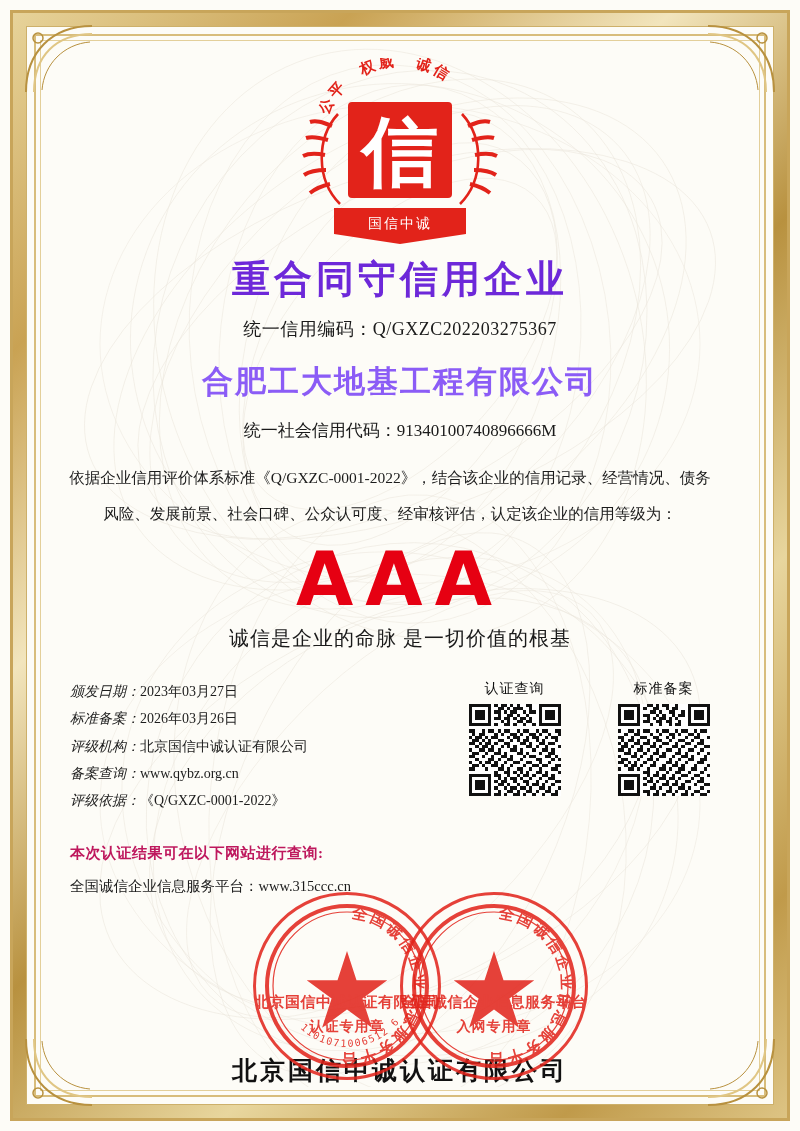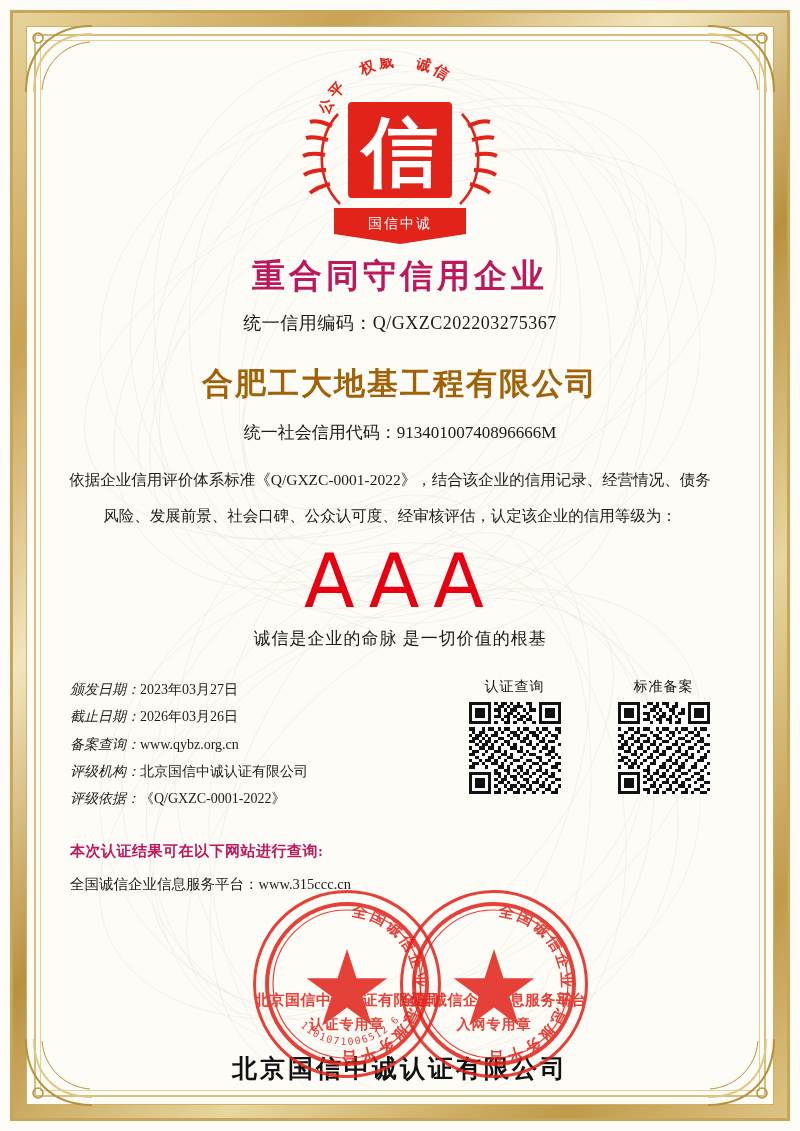--- a/index.html
+++ b/index.html
@@ -68,10 +68,10 @@
 
   
   .main-title {
-    font-size: 33px;
+    font-size: 38px;
     font-weight: 700;
     letter-spacing: 4px;
-    color:#be185d;
+    color:#6d28d9;
     margin-top: 6px;
     font-family: "Liberation Serif", "DejaVu Serif", serif;
   }

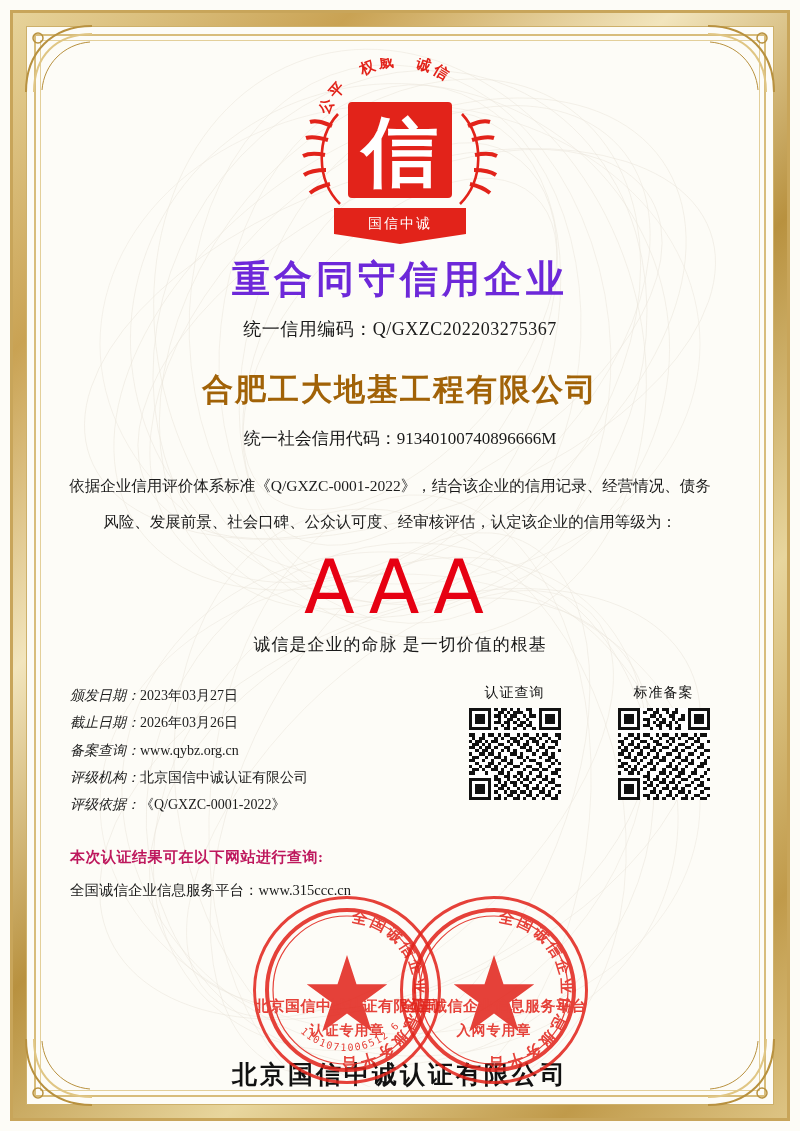--- a/index.html
+++ b/index.html
@@ -84,8 +84,8 @@
   .company-name {
     font-size: 31px;
     font-weight: 700;
-    color:#a16207;
-    margin-top: 28px;
+    color:#8b5cf6;
+    margin-top: 20px;
     letter-spacing: 2px;
   }
   .credit-code {

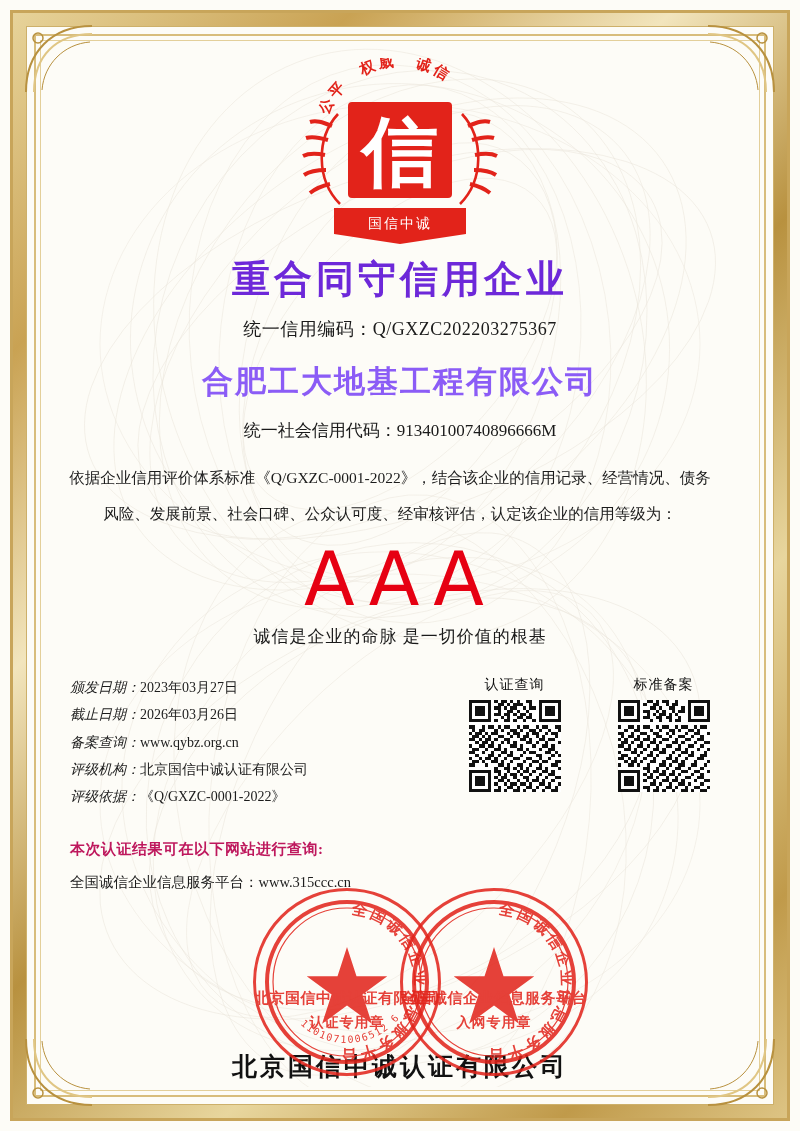--- a/index.html
+++ b/index.html
@@ -102,7 +102,7 @@
   }
   .grade {
     font-size: 74px;
-    font-weight:400;
+    font-weight:700;
     color:#e60012;
     letter-spacing: 12px;
     margin-top: 10px;

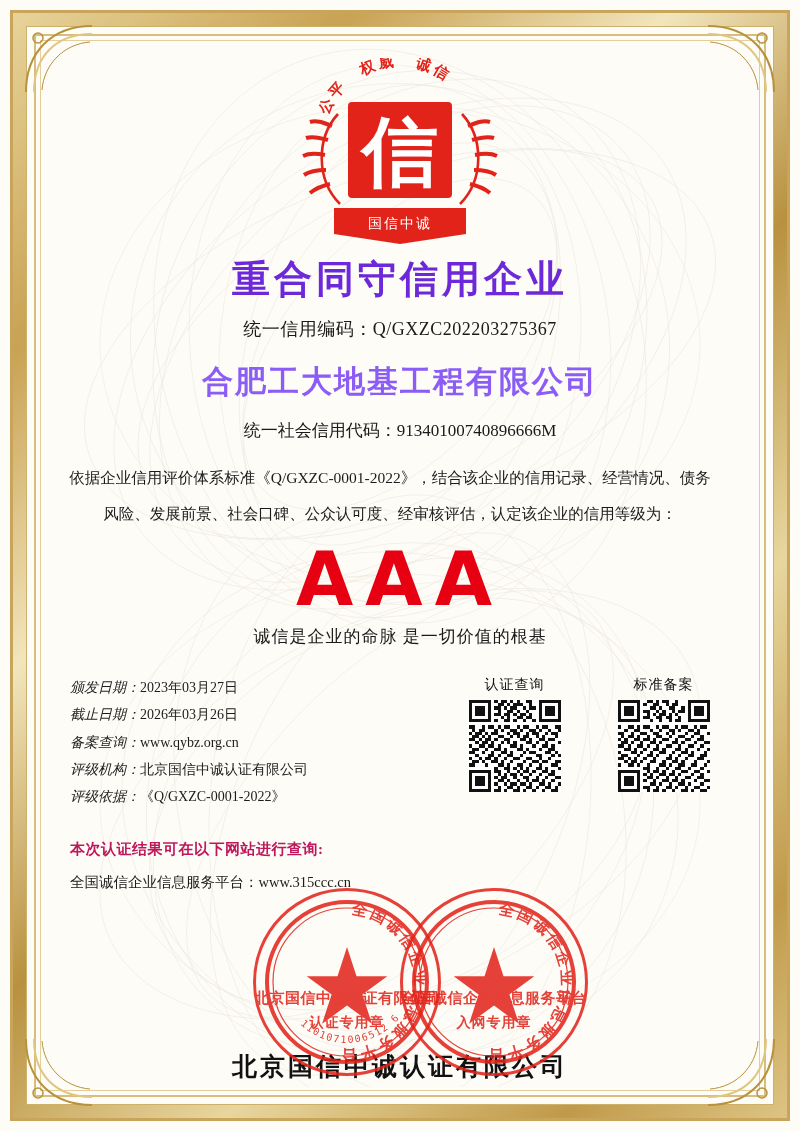--- a/index.html
+++ b/index.html
@@ -110,7 +110,7 @@
     line-height:1.05;
   }
   .slogan {
-    font-size: 17px;
+    font-size: 20px;
     color:#1a1a1a;
     margin-top: 6px;
     letter-spacing:1px;

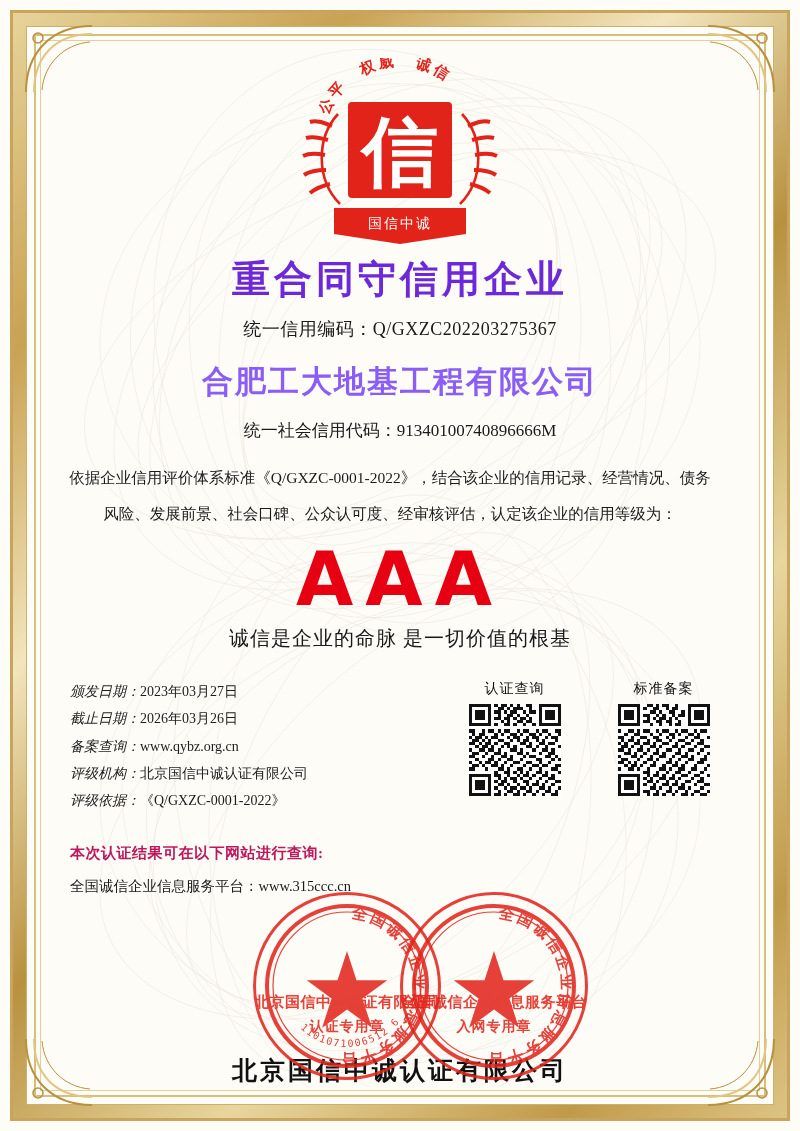--- a/index.html
+++ b/index.html
@@ -316,7 +316,7 @@
           <span class="info-label">颁发日期：</span><span>2023年03月27日</span>
         </div>
         <div class="info-line">
-          <span class="info-label">截止日期：</span><span>2026年03月26日</span>
+          <span class="info-label">标准备案：</span><span>2026年03月26日</span>
         </div>
         <div class="info-line">
           <span class="info-label">备案查询：</span><span>www.qybz.org.cn</span>

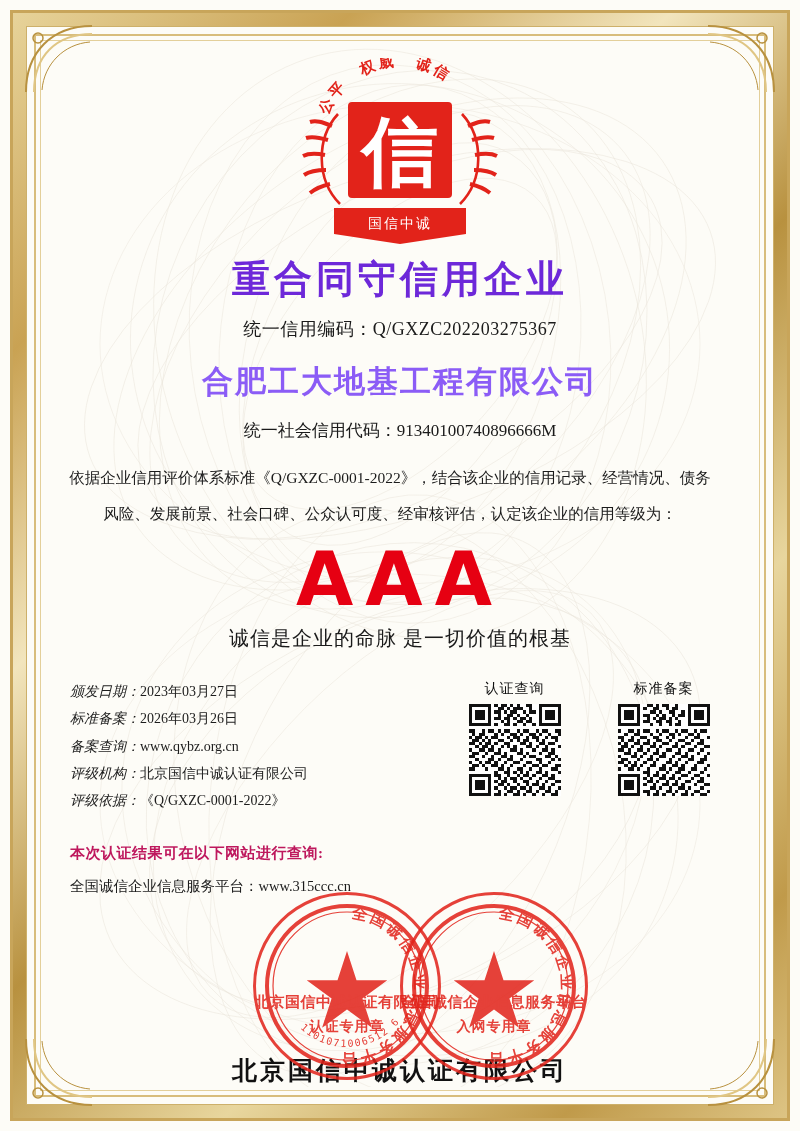--- a/index.html
+++ b/index.html
@@ -319,10 +319,10 @@
           <span class="info-label">标准备案：</span><span>2026年03月26日</span>
         </div>
         <div class="info-line">
-          <span class="info-label">备案查询：</span><span>www.qybz.org.cn</span>
+          <span class="info-label">评级机构：</span><span>北京国信中诚认证有限公司</span>
         </div>
         <div class="info-line">
-          <span class="info-label">评级机构：</span><span>北京国信中诚认证有限公司</span>
+          <span class="info-label">备案查询：</span><span>www.qybz.org.cn</span>
         </div>
         <div class="info-line">
           <span class="info-label">评级依据：</span><span>《Q/GXZC-0001-2022》</span>

